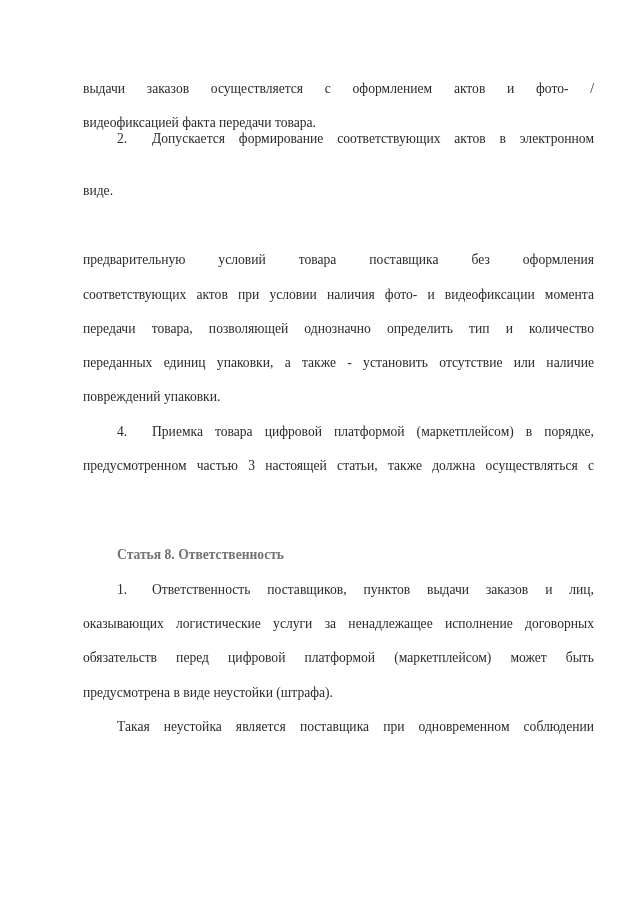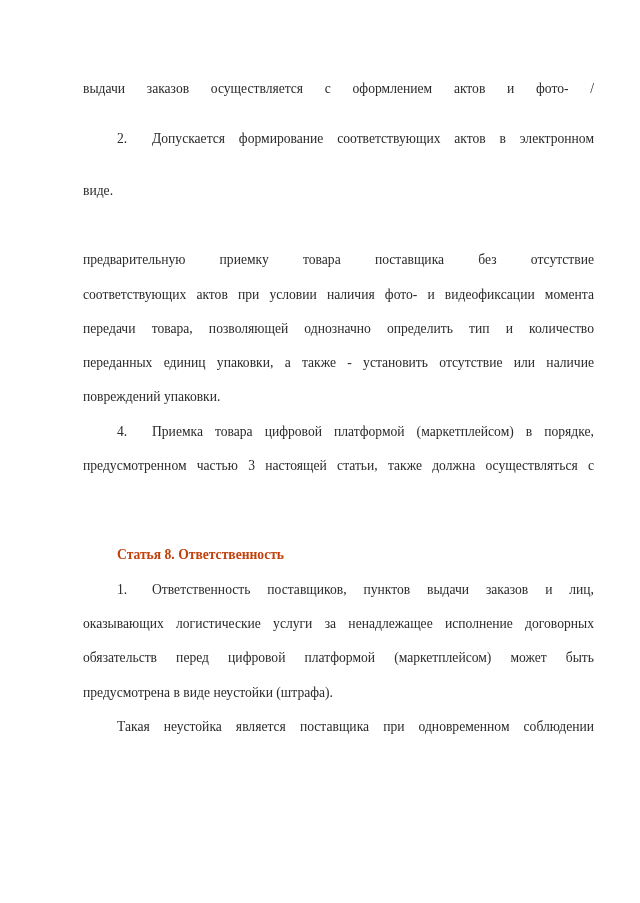--- a/index.html
+++ b/index.html
@@ -23,6 +23,7 @@
 
 <div class="page">
   <div class="line" style="top:79px">выдачи заказов осуществляется с оформлением актов и фото- /</div>
+  <div class="line last" style="top:113px">видеофиксацией факта передачи товара.</div>
 
   <div class="line indent" style="top:129px"><span class="num">2.</span><span>Допускается формирование соответствующих актов в электронном</span></div>
   <div class="line last" style="top:181px">виде.</div>

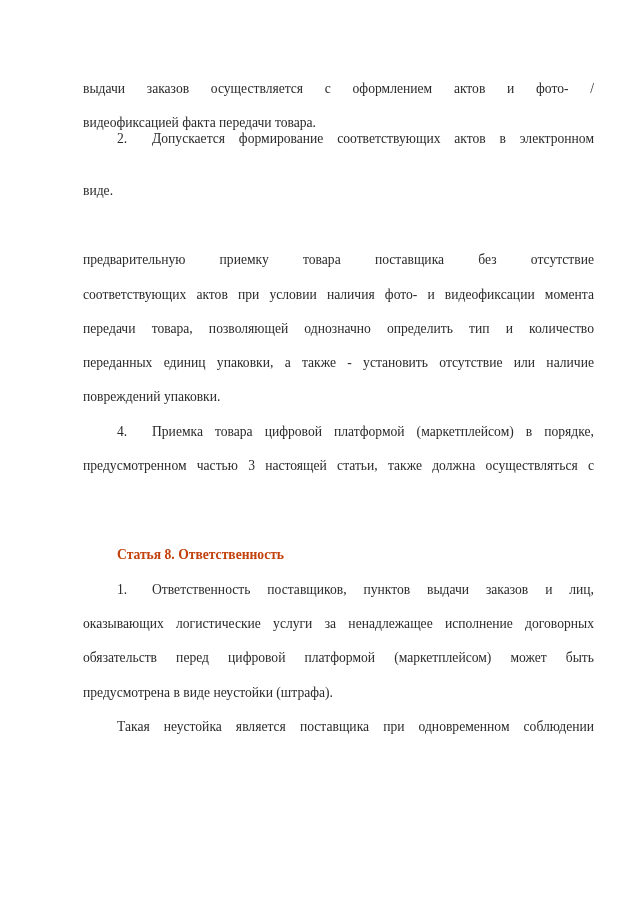--- a/index.html
+++ b/index.html
@@ -28,7 +28,7 @@
   <div class="line indent" style="top:129px"><span class="num">2.</span><span>Допускается формирование соответствующих актов в электронном</span></div>
   <div class="line last" style="top:181px">виде.</div>
 
-  <div class="line" style="top:250px">предварительную приемку товара поставщика без отсутствие</div>
+  <div class="line" style="top:250px">предварительную условий товара поставщика без оформления</div>
   <div class="line" style="top:285px">соответствующих актов при условии наличия фото- и видеофиксации момента</div>
   <div class="line" style="top:353px">переданных единиц упаковки, а также - установить отсутствие или наличие</div>
   <div class="line" style="top:319px">передачи товара, позволяющей однозначно определить тип и количество</div>

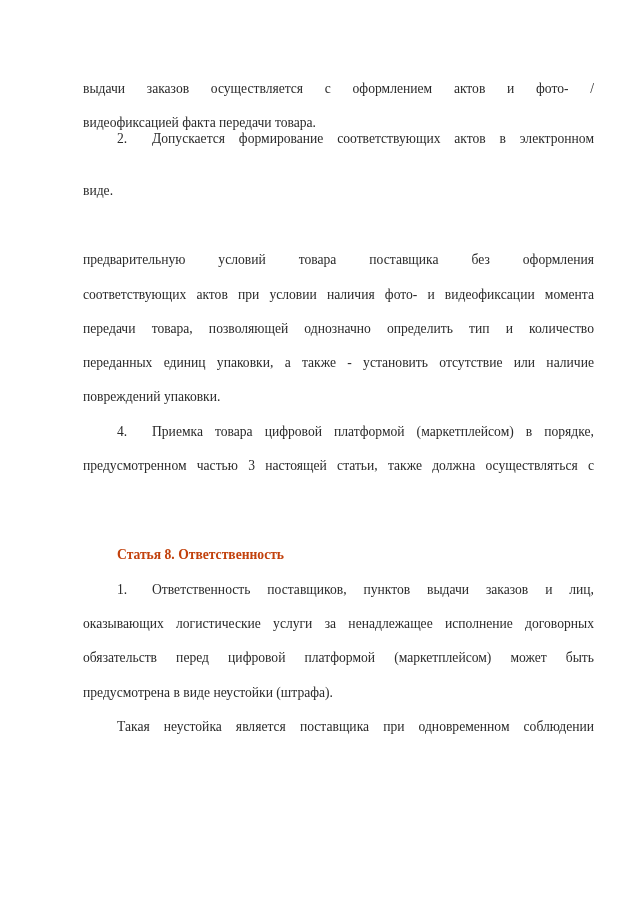--- a/index.html
+++ b/index.html
@@ -16,7 +16,7 @@
   .line.last { text-align-last: left; }
   .line.indent { left: 117px; width: 477px; }
   .num { display: inline-block; width: 35px; text-align-last: left; }
-  .heading { position: absolute; left: 117px; font-weight: bold; line-height: 20px; color: #c2410c; }
+  .heading { position: absolute; left: 117px; font-weight: bold; line-height: 20px; color: #737373; }
 </style>
 </head>
 <body>

